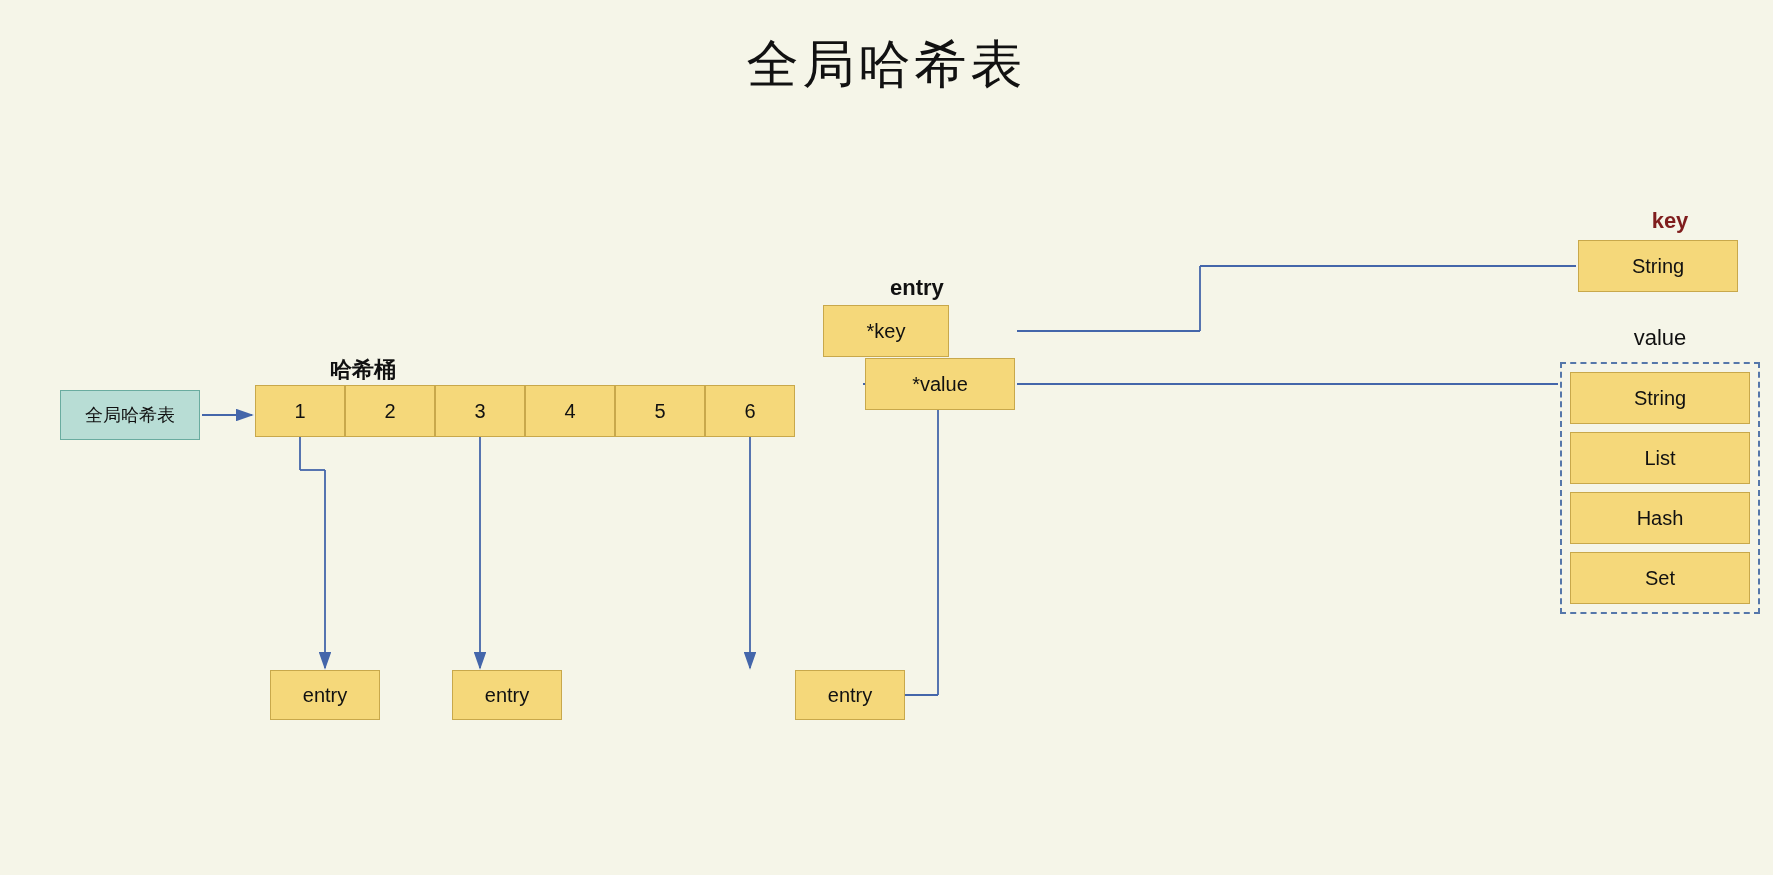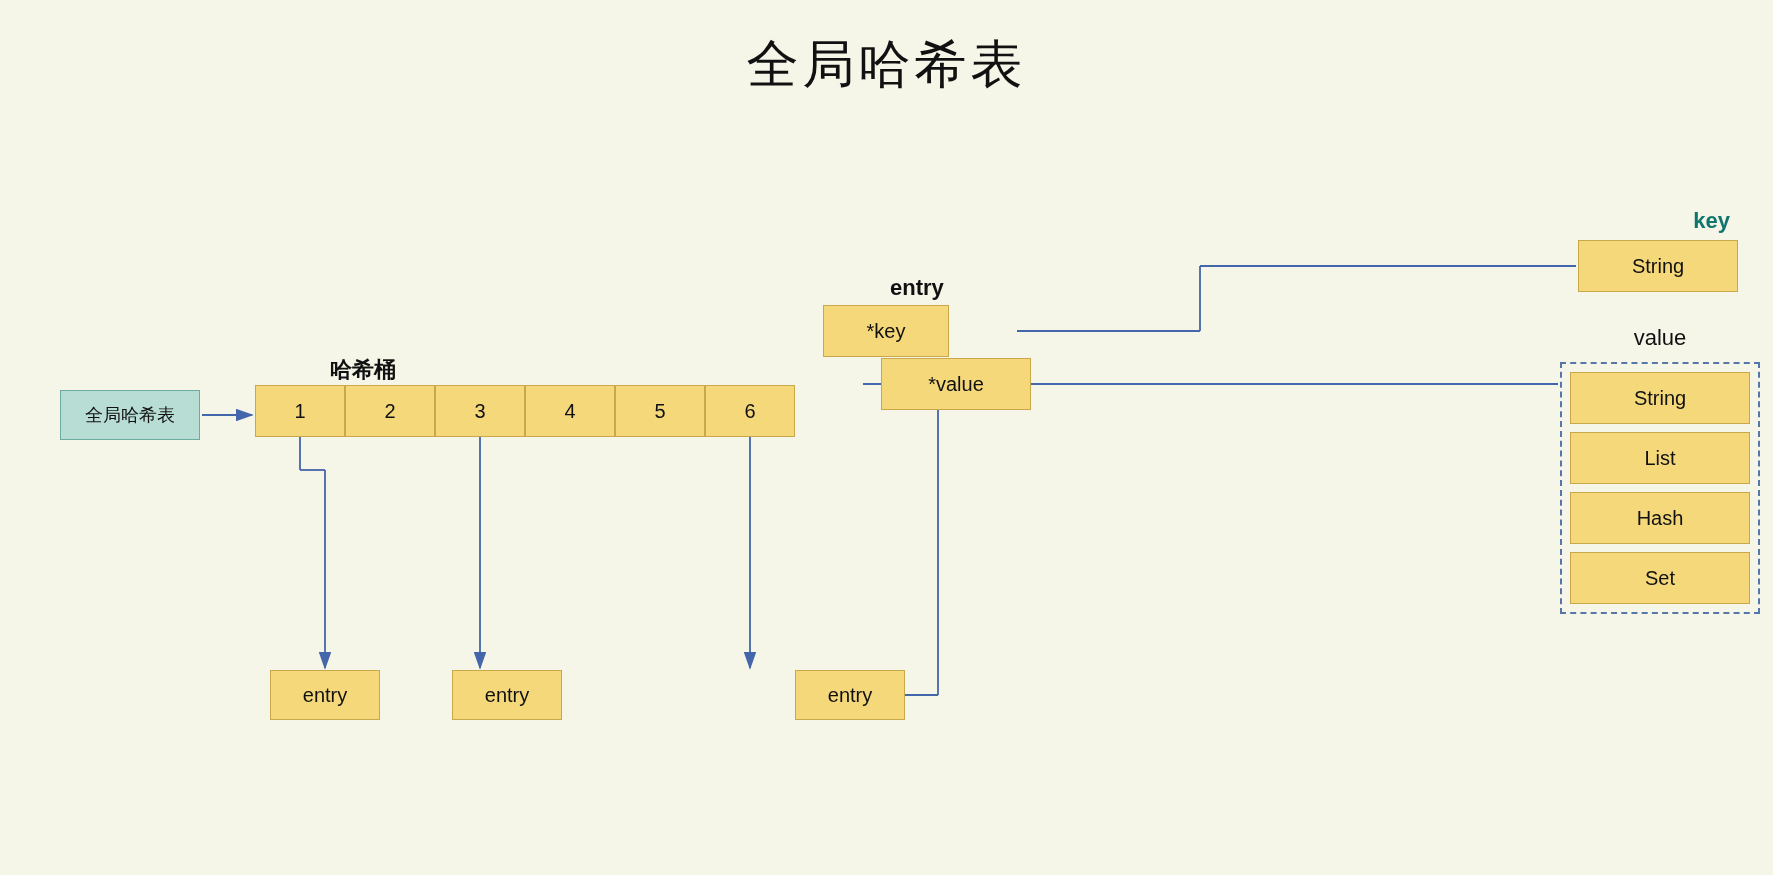--- a/index.html
+++ b/index.html
@@ -138,8 +138,8 @@
       top: 108px;
       font-size: 22px;
       font-weight: bold;
-      color: #0f766e;
-      text-align: right;
+      color: #7f1d1d;
+      text-align: center;
       width: 120px;
     }
 

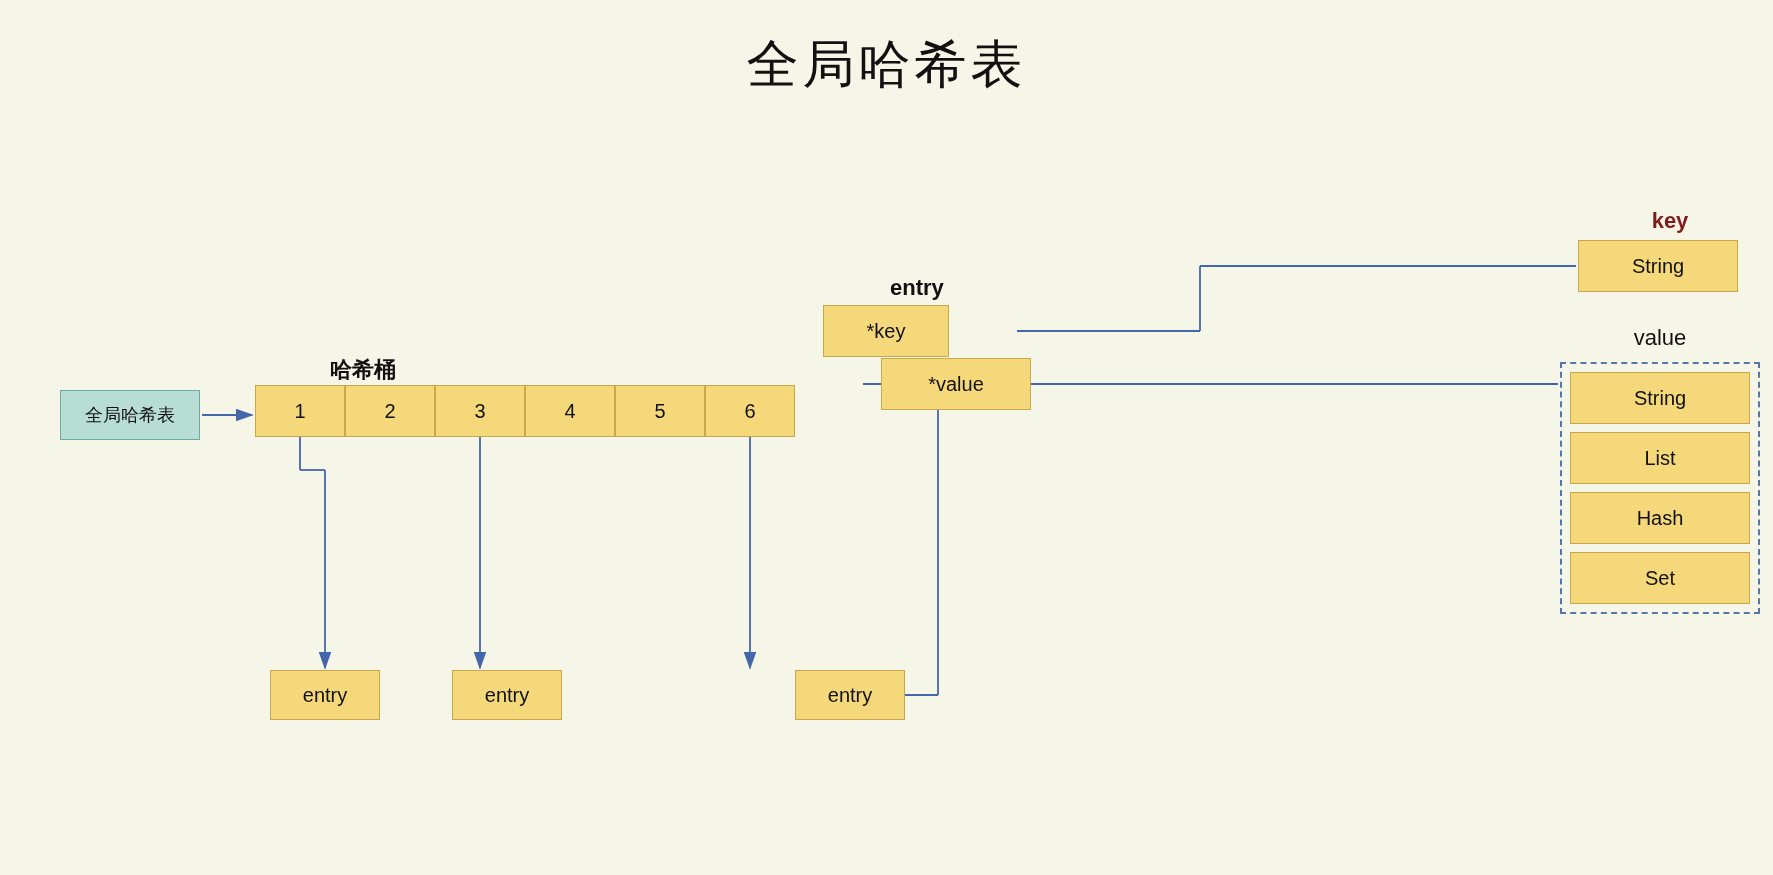--- a/index.html
+++ b/index.html
@@ -128,7 +128,6 @@
       top: 258px;
       width: 150px;
       height: 52px;
-      margin-left: 16px;
     }
 
     

